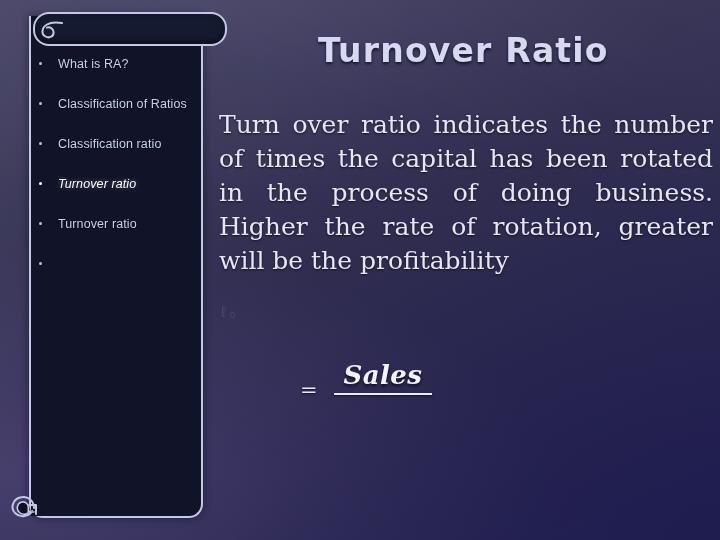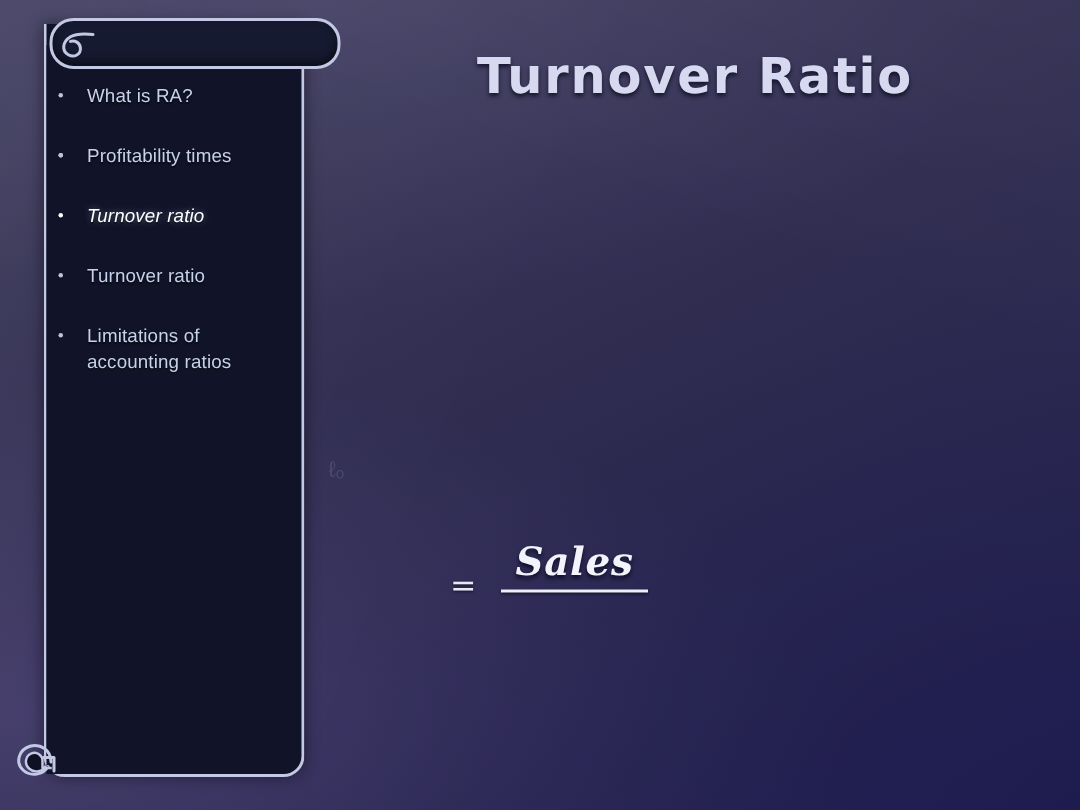--- a/index.html
+++ b/index.html
@@ -269,6 +269,7 @@
 
       <div class="toc-item">
         <span class="bullet"></span>
+        <span>Classification of Ratios</span>
       </div>
 
       <div class="toc-item">

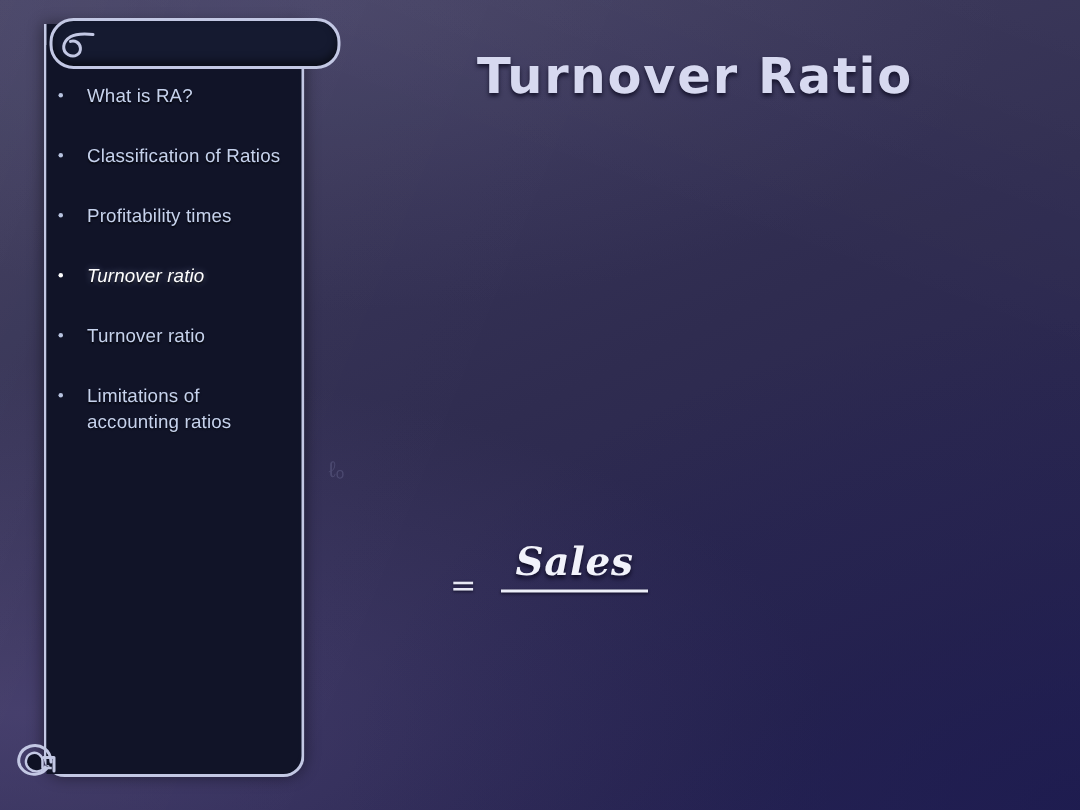--- a/index.html
+++ b/index.html
@@ -297,6 +297,7 @@
 
   <div id="title">Turnover Ratio</div>
 
+  <div id="body-text">Turn over ratio indicates the number of times the capital has been rotated in the process of doing business. Higher the rate of rotation, greater will be the profitability</div>
 
   <div id="artifact">ℓₒ</div>
 

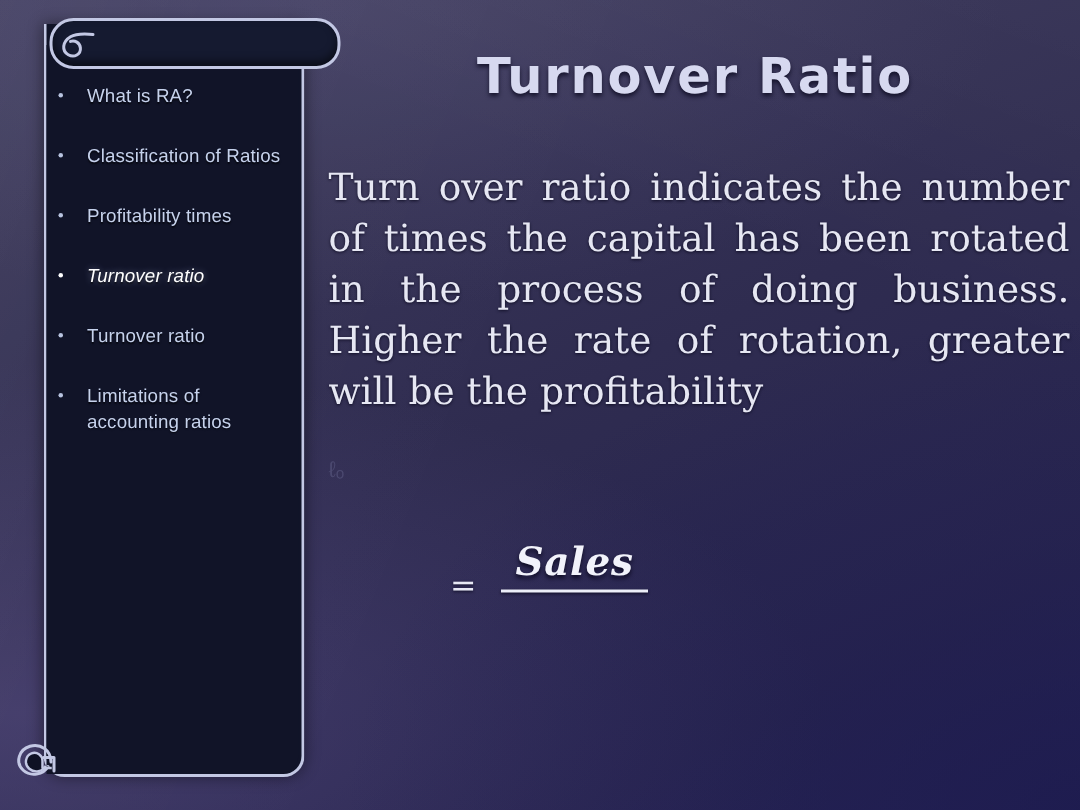--- a/index.html
+++ b/index.html
@@ -274,7 +274,7 @@
 
       <div class="toc-item">
         <span class="bullet"></span>
-        <span>Profitability times</span>
+        <span>Classification ratio</span>
       </div>
 
       <div class="toc-item active">

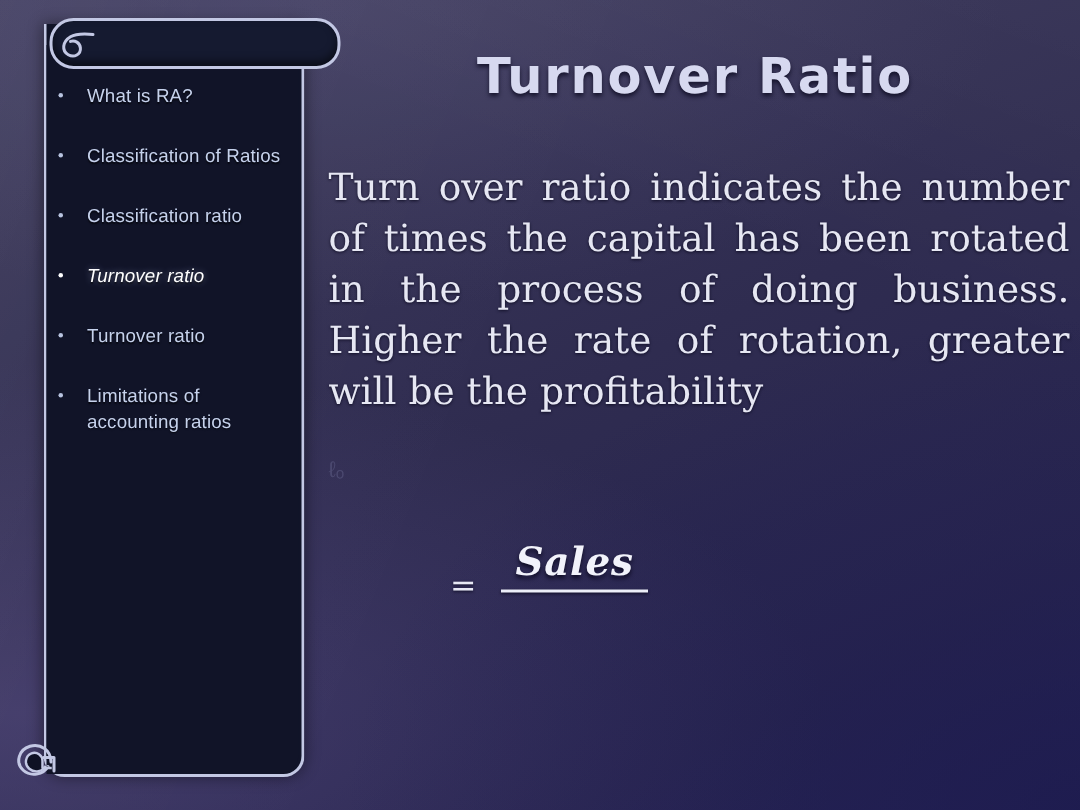--- a/index.html
+++ b/index.html
@@ -289,7 +289,6 @@
 
       <div class="toc-item">
         <span class="bullet"></span>
-        <span>Limitations of accounting ratios</span>
       </div>
 
     </div>

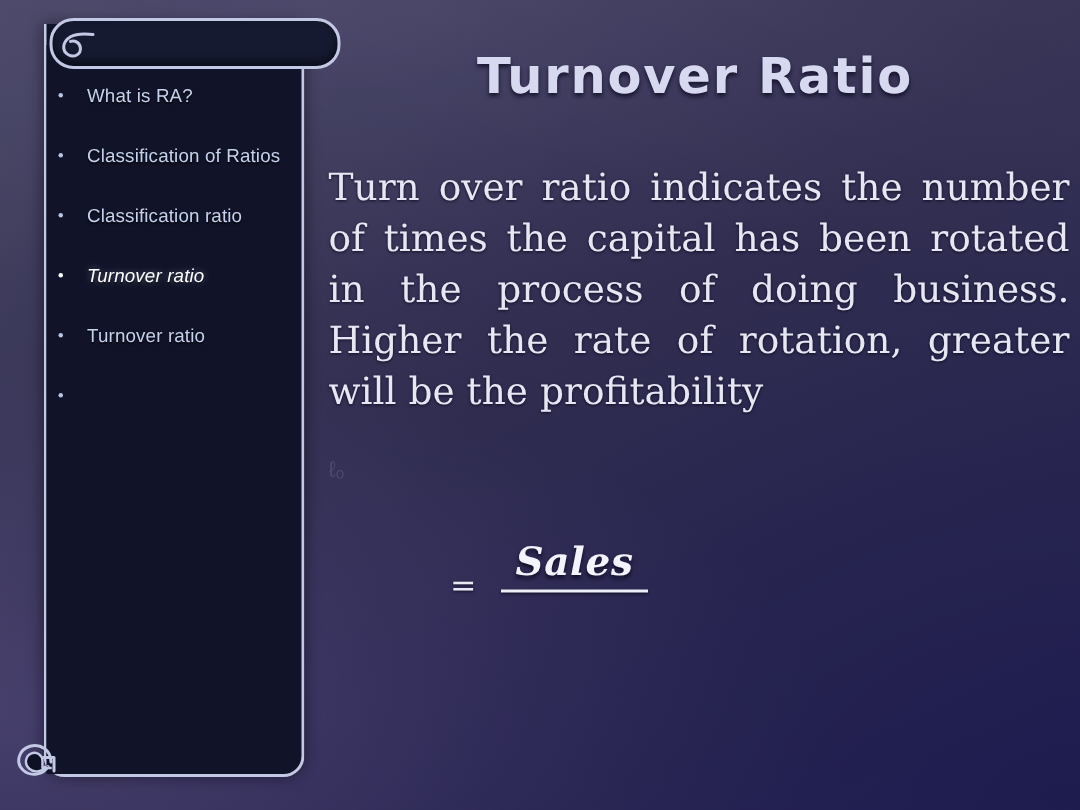--- a/index.html
+++ b/index.html
@@ -226,7 +226,7 @@
     position: absolute;
     left: 219px;
     top: 305px;
-    font-family: Liberation Sans, sans-serif;
+    font-family: Liberation Mono, monospace;
     font-size: 15px;
     color: rgba(180,185,225,0.18);
     user-select: none;

